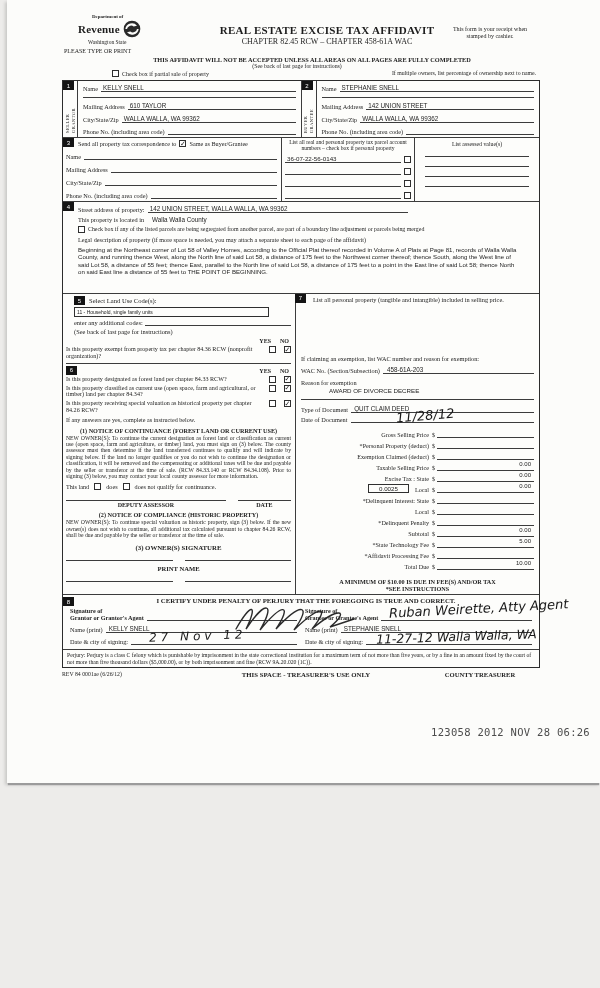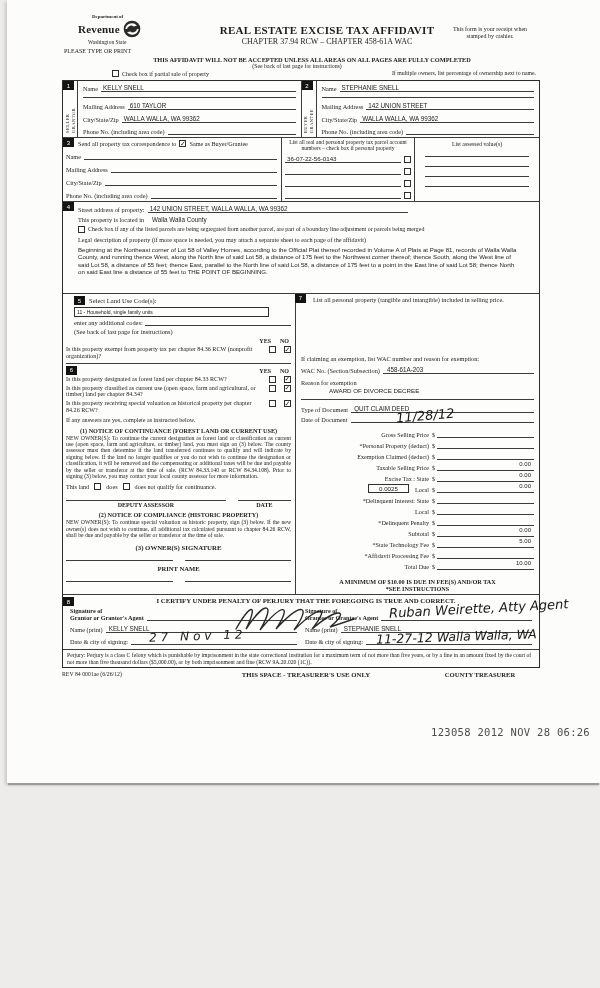--- a/index.html
+++ b/index.html
@@ -165,7 +165,7 @@
       </div>
       <div class="title-blk">
         <div class="title">REAL ESTATE EXCISE TAX AFFIDAVIT</div>
-        <div class="subtitle">CHAPTER 37.94 RCW – CHAPTER 458-61A WAC</div>
+        <div class="subtitle">CHAPTER 82.45 RCW – CHAPTER 458-61A WAC</div>
       </div>
       <div class="receipt">This form is your receipt when stamped by cashier.</div>
       <div class="typeprint">PLEASE TYPE OR PRINT</div>

